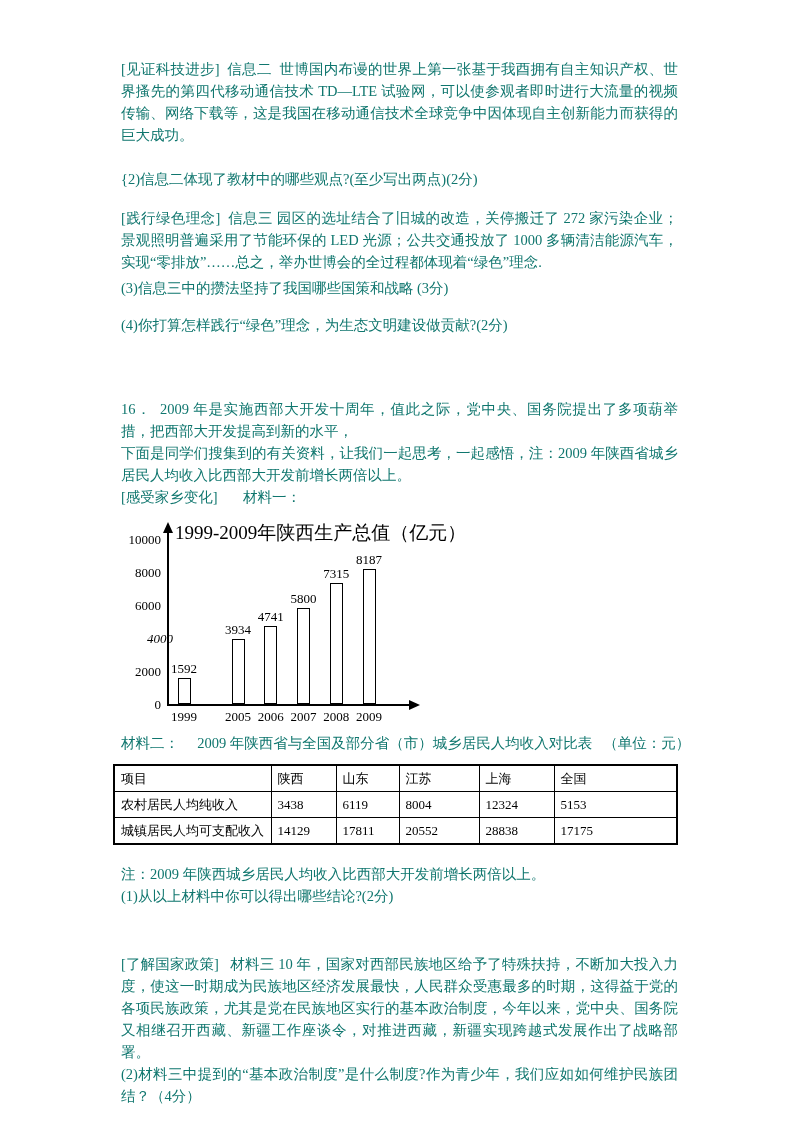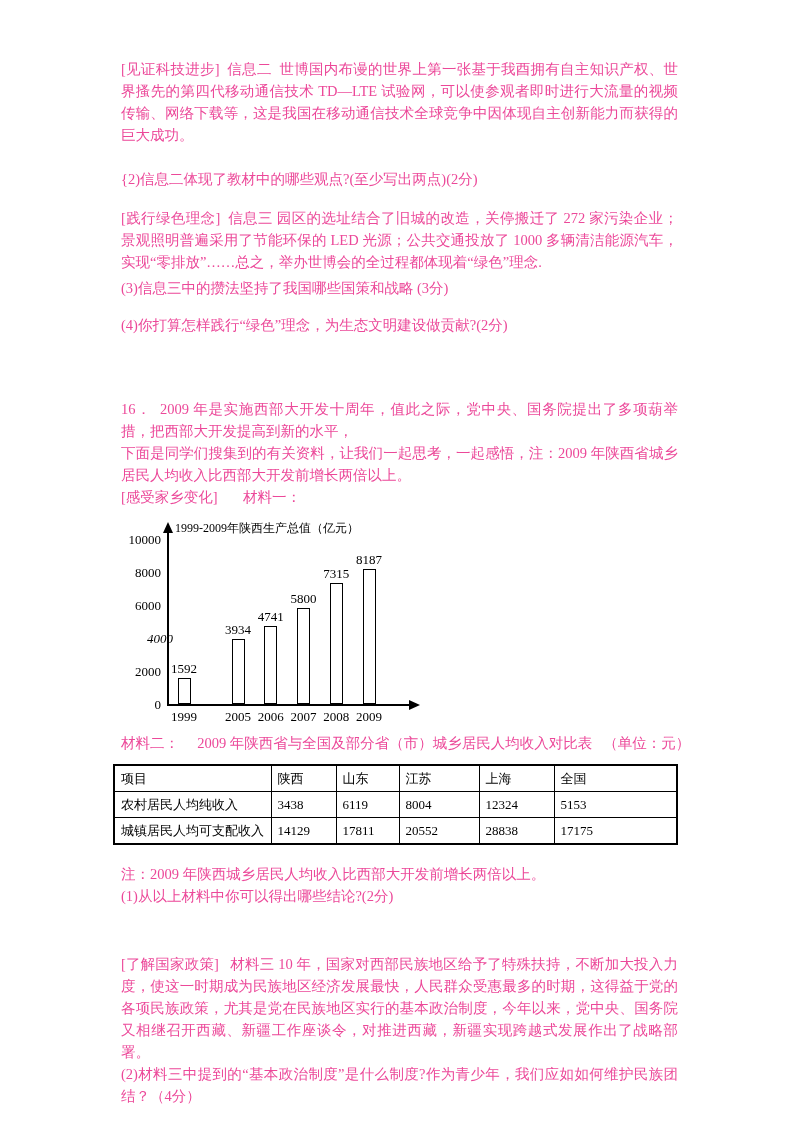--- a/index.html
+++ b/index.html
@@ -14,7 +14,7 @@
   .para{
     font-size:14.5px;line-height:22px;
     white-space:pre-wrap;text-align:justify;
-    color:#ec4899;
+    color:#0f766e;
   }
   .oneline{white-space:pre;text-align:left;}
   

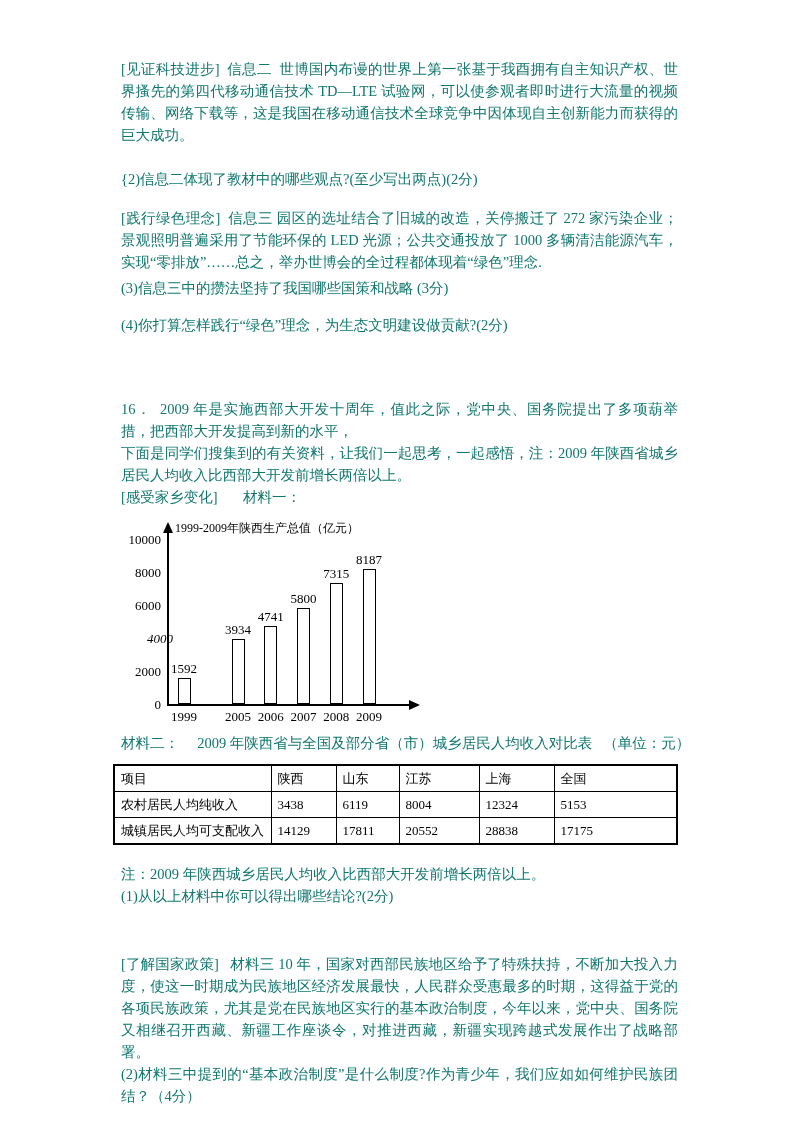--- a/index.html
+++ b/index.html
@@ -20,7 +20,7 @@
   
   .chart-wrap{position:relative;width:312px;height:212px;margin:10px 0 0 6px;}
   .chart-abs{position:absolute;}
-  .chart-title{font-size:12px;left:48px;top:2px;white-space:pre;}
+  .chart-title{font-size:19px;left:48px;top:2px;white-space:pre;}
   .chart-lab{font-size:13px;line-height:15px;}
   .ylab{text-align:right;}
   .xlab,.vlab{text-align:center;}

